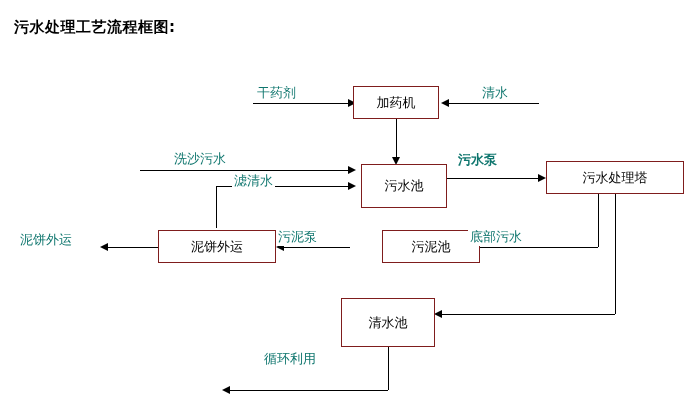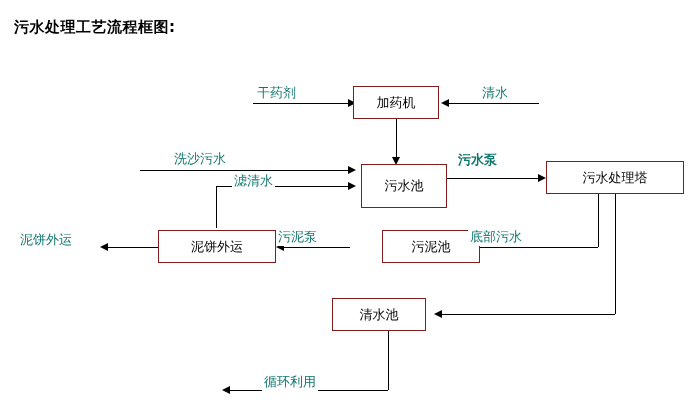--- a/index.html
+++ b/index.html
@@ -140,7 +140,7 @@
   <div class="line h" style="left:438px; top:314px; width:177px;"></div>
   <div class="arrow left" style="left:434px; top:310px;"></div>
 
-  <div class="node" style="left:332px; top:298px; width:94px; height:33px;">清水池</div>
+  <div class="node" style="left:341px; top:298px; width:94px; height:49px;">清水池</div>
 
   <div class="edge-label" style="left:262px; top:373px;text-align:center;">循环利用</div>
   <div class="line v" style="left:388px; top:331px; height:59px;"></div>

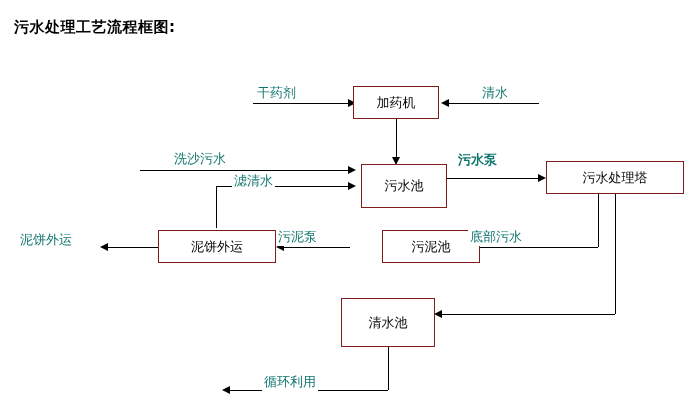--- a/index.html
+++ b/index.html
@@ -142,7 +142,7 @@
 
   <div class="node" style="left:341px; top:298px; width:94px; height:49px;">清水池</div>
 
-  <div class="edge-label" style="left:262px; top:373px;text-align:center;">循环利用</div>
+  <div class="edge-label" style="left:262px; top:350px;text-align:center;">循环利用</div>
   <div class="line v" style="left:388px; top:331px; height:59px;"></div>
   <div class="line h" style="left:228px; top:390px; width:160px;"></div>
   <div class="arrow left" style="left:222px; top:386px;"></div>

